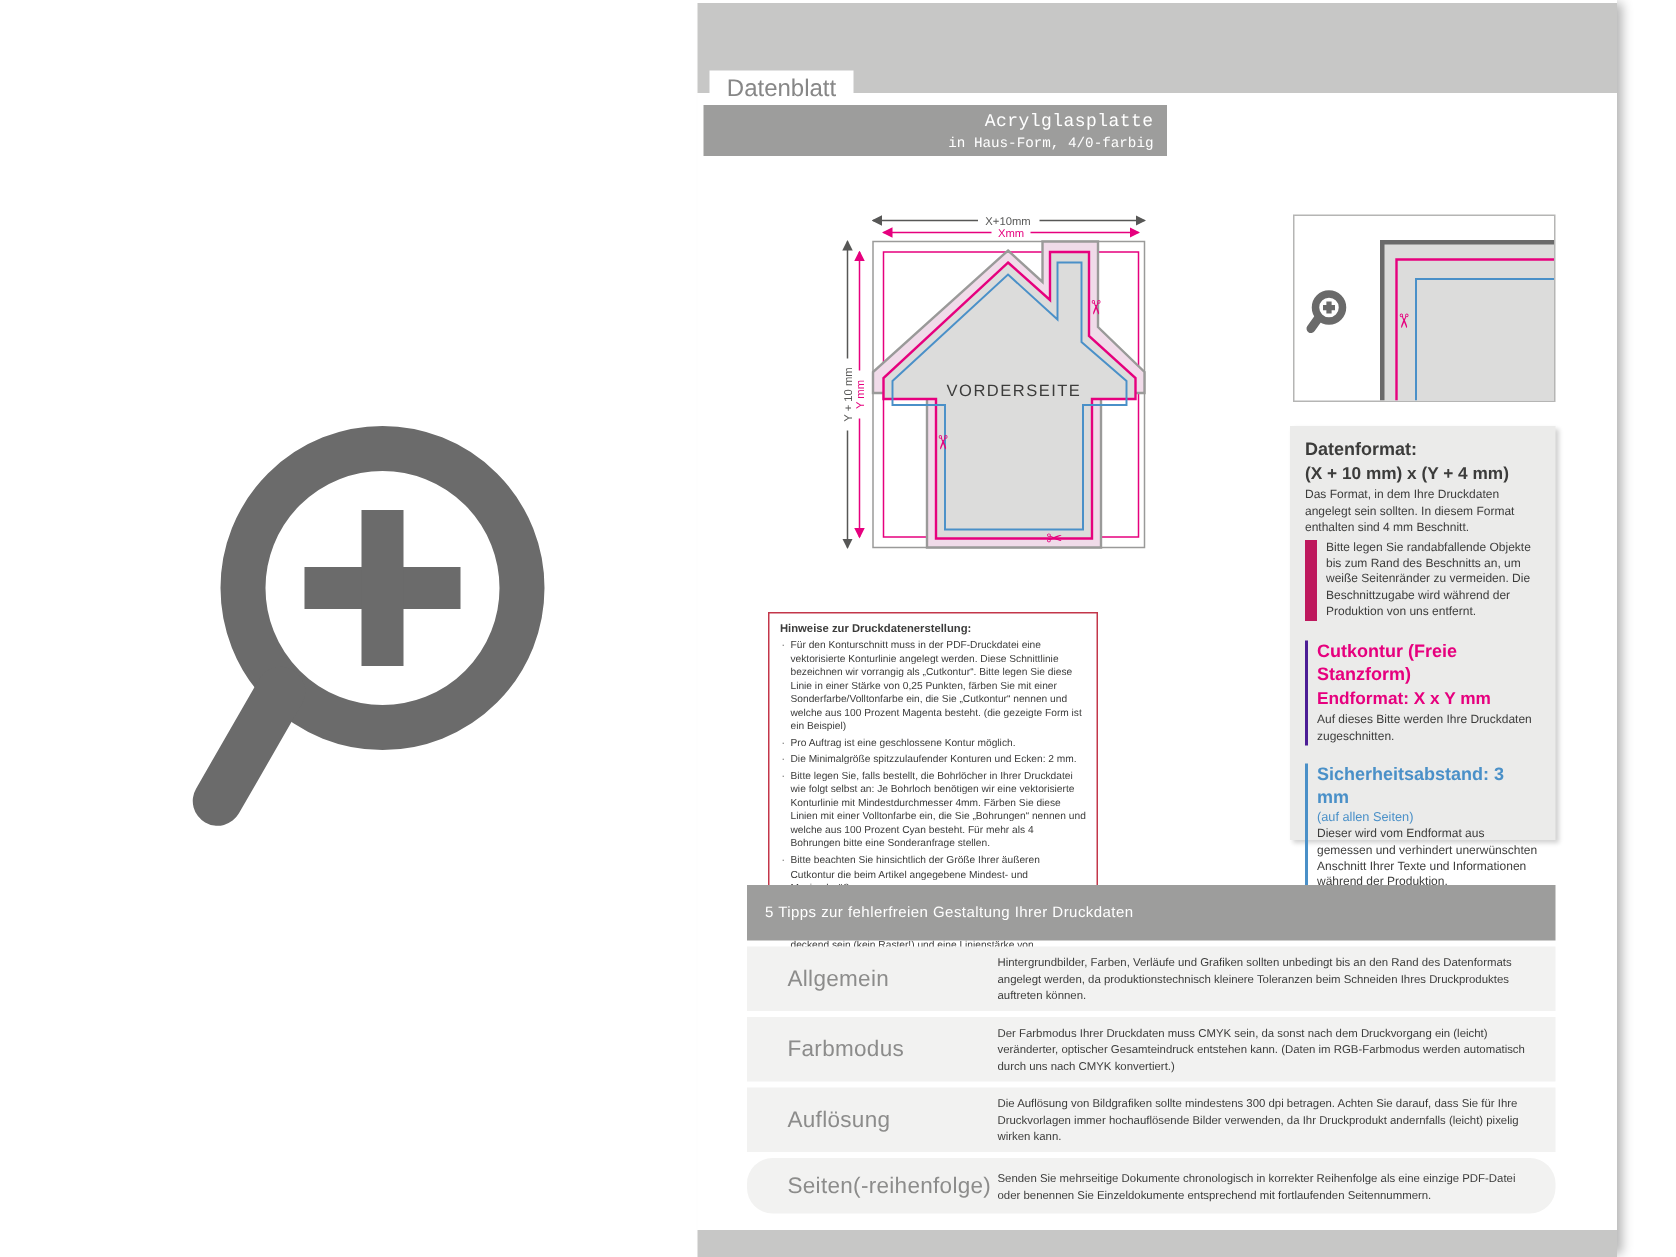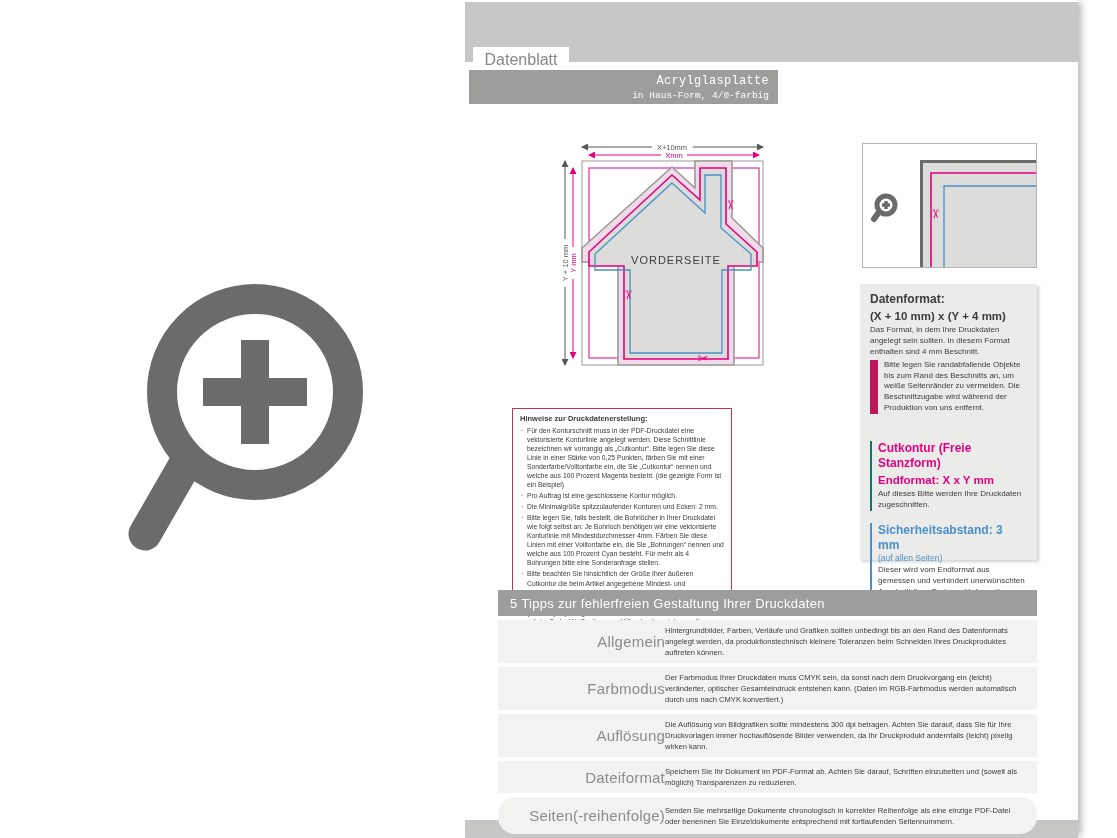--- a/index.html
+++ b/index.html
@@ -45,7 +45,7 @@
   .side-panel .h2 { font-size:11.5px; font-weight:bold; line-height:1.25; margin-top:2px; }
   .side-panel p  { font-size:8px; line-height:1.35; margin-top:2px; }
   .sp-note { border-left:8px solid #be185d; padding-left:6px; margin-top:10px; }
-  .sp-cut  { border-left:2px solid #0f766e; padding-left:6px; margin-top:27px; }
+  .sp-cut  { border-left:2px solid #4c1d95; padding-left:6px; margin-top:13px; }
   .sp-cut .h2, .sp-cut .h1 { color:#e6007e; }
   .sp-safe { border-left:2px solid #4a90c8; padding-left:6px; margin-top:12px; }
   .sp-safe .h1 { color:#4a90c8; }

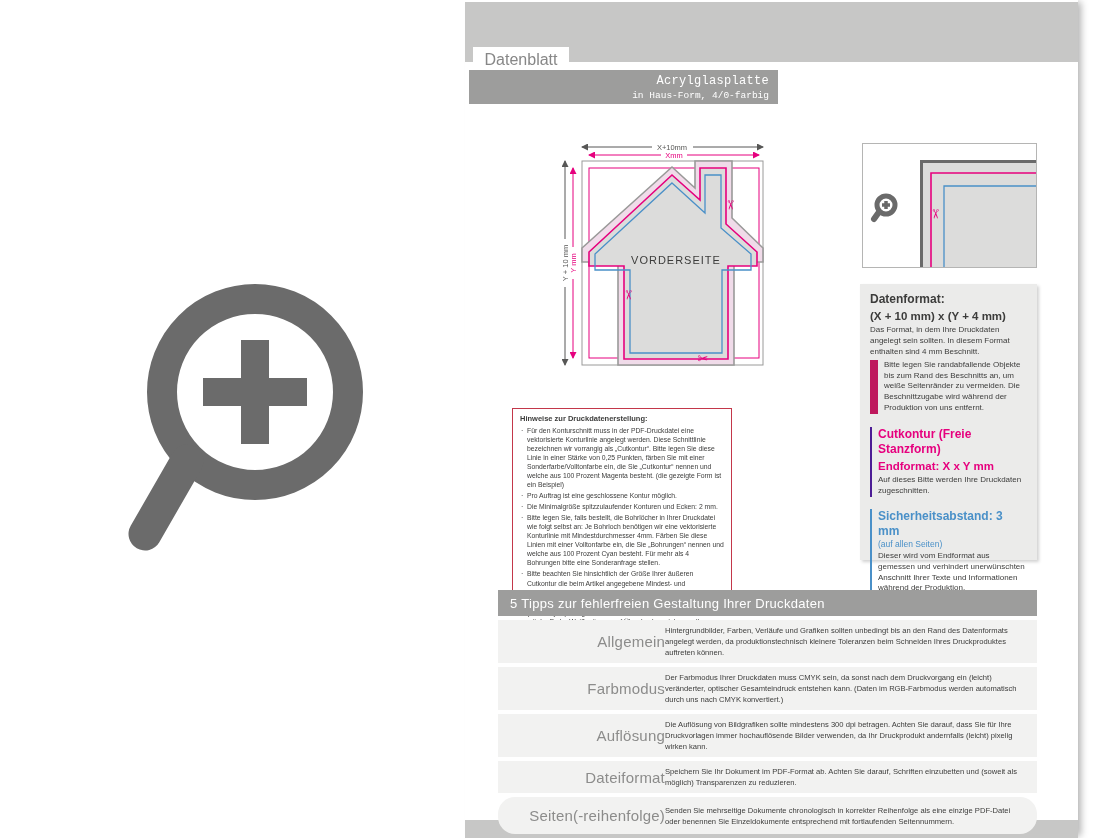--- a/index.html
+++ b/index.html
@@ -53,7 +53,7 @@
 
   
   .tips { position:absolute; left:33px; top:590px; width:539px; }
-  .tips-header { height:26px; background:#9d9d9c; color:#fff; font-size:13px;
+  .tips-header { height:37px; background:#9d9d9c; color:#fff; font-size:10px;
                  display:flex; align-items:center; padding-left:12px; letter-spacing:.3px; }
   .tip-row { display:flex; align-items:center; background:#f2f2f1; margin-top:4px; }
   .tip-label { width:167px; padding-left:27px; font-size:15px; color:#8c8c8b; letter-spacing:.2px;text-align:right; }

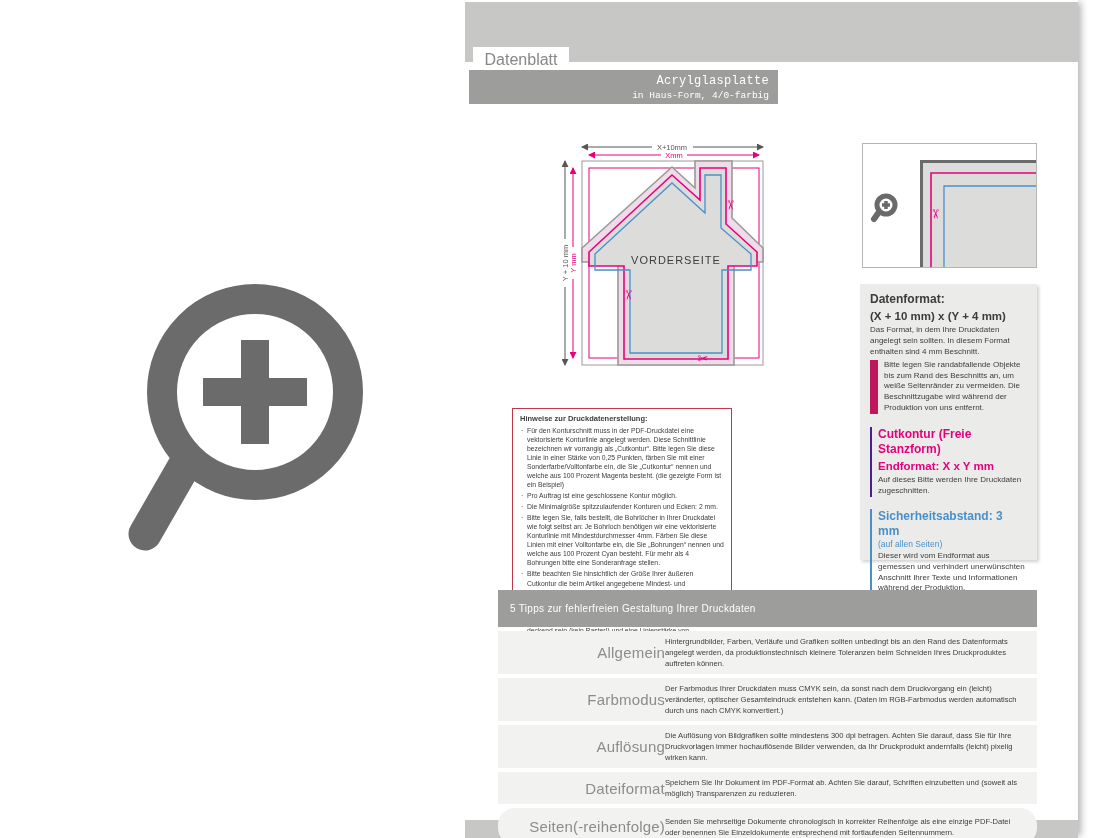--- a/index.html
+++ b/index.html
@@ -56,7 +56,7 @@
   .tips-header { height:37px; background:#9d9d9c; color:#fff; font-size:10px;
                  display:flex; align-items:center; padding-left:12px; letter-spacing:.3px; }
   .tip-row { display:flex; align-items:center; background:#f2f2f1; margin-top:4px; }
-  .tip-label { width:167px; padding-left:27px; font-size:15px; color:#8c8c8b; letter-spacing:.2px;text-align:right; }
+  .tip-label { width:167px; padding-left:27px; font-size:15px; color:#8c8c8b; letter-spacing:.2px; }
   .tip-text { flex:1; font-size:7.6px; line-height:1.45; color:#3c3c3b; padding:5px 10px 5px 0; }
   .r1 { min-height:37px; } .r2 { min-height:41px; } .r3 { min-height:41px; }
   .r4 { min-height:29px; } .r5 { min-height:37px;border-radius:17px; }

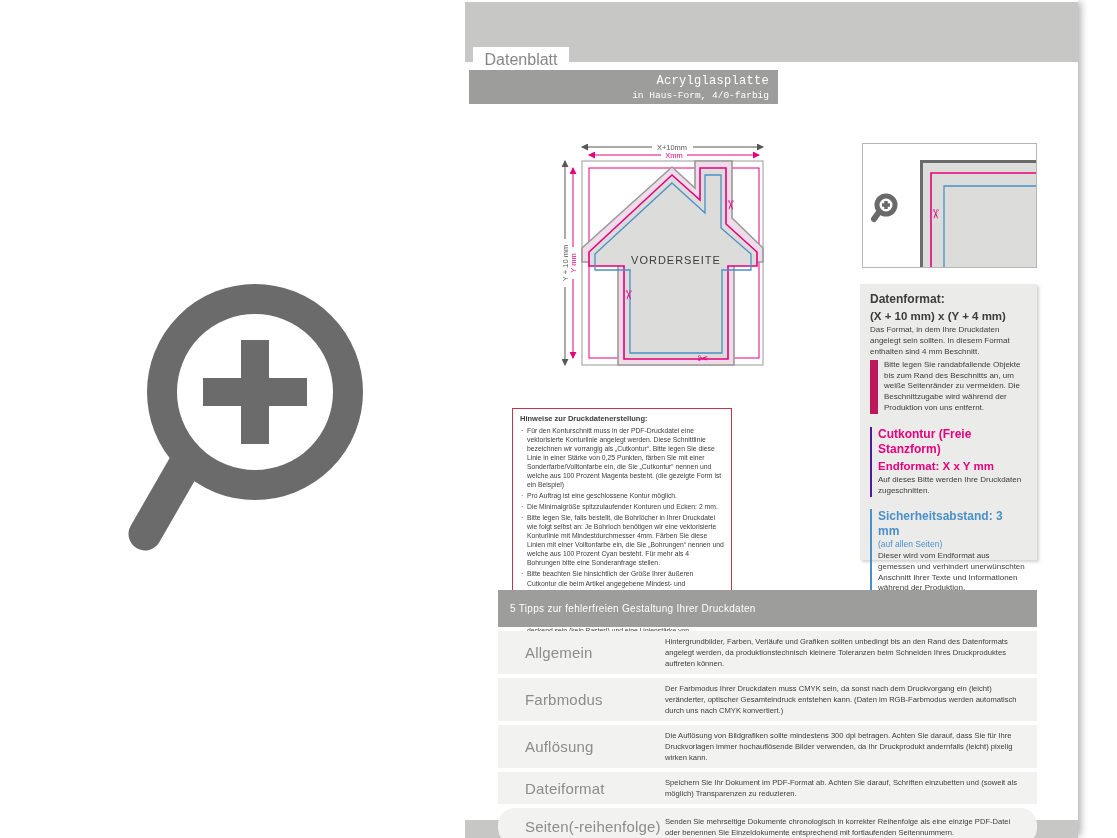--- a/index.html
+++ b/index.html
@@ -200,10 +200,6 @@
         <div class="tip-label">Auflösung</div>
         <div class="tip-text">Die Auflösung von Bildgrafiken sollte mindestens 300 dpi betragen. Achten Sie darauf, dass Sie für Ihre Druckvorlagen immer hochauflösende Bilder verwenden, da Ihr Druckprodukt andernfalls (leicht) pixelig wirken kann.</div>
       </div>
-      <div class="tip-row r4">
-        <div class="tip-label">Dateiformat</div>
-        <div class="tip-text">Speichern Sie Ihr Dokument im PDF-Format ab. Achten Sie darauf, Schriften einzubetten und (soweit als möglich) Transparenzen zu reduzieren.</div>
-      </div>
       <div class="tip-row r5">
         <div class="tip-label">Seiten(-reihenfolge)</div>
         <div class="tip-text">Senden Sie mehrseitige Dokumente chronologisch in korrekter Reihenfolge als eine einzige PDF-Datei oder benennen Sie Einzeldokumente entsprechend mit fortlaufenden Seitennummern.</div>

